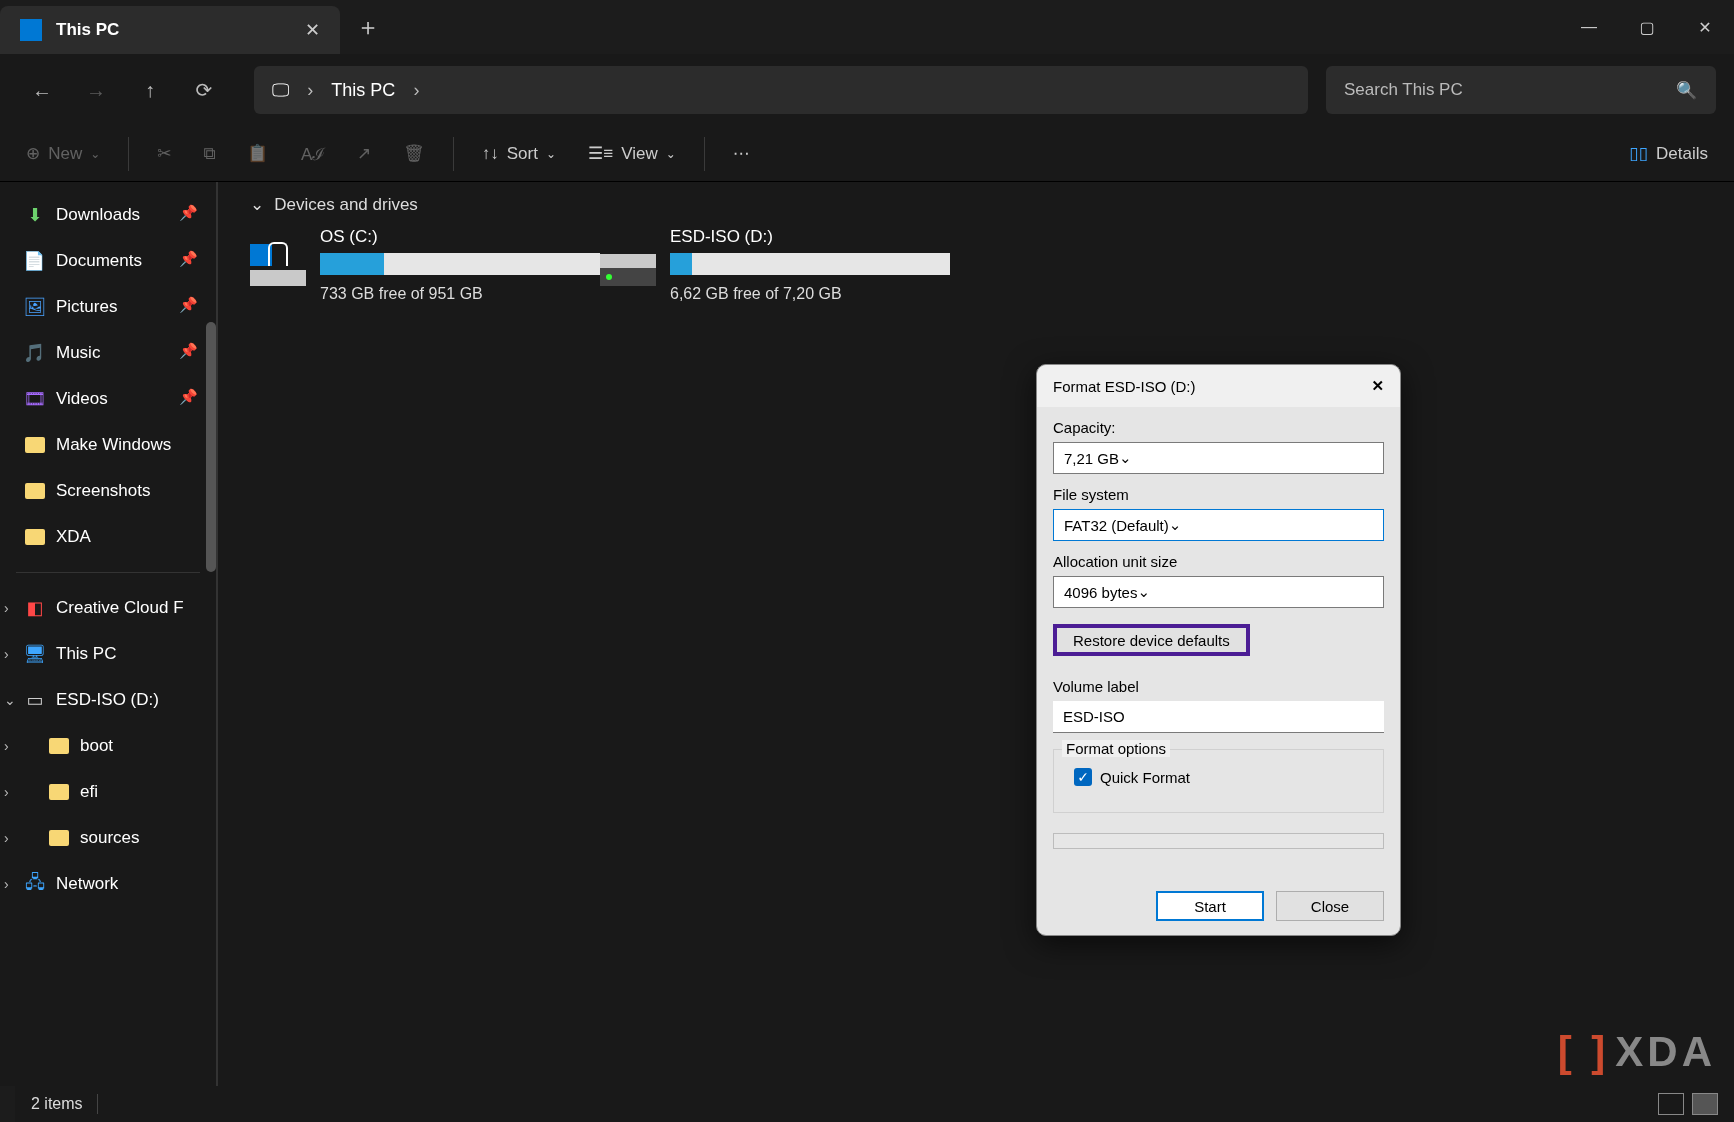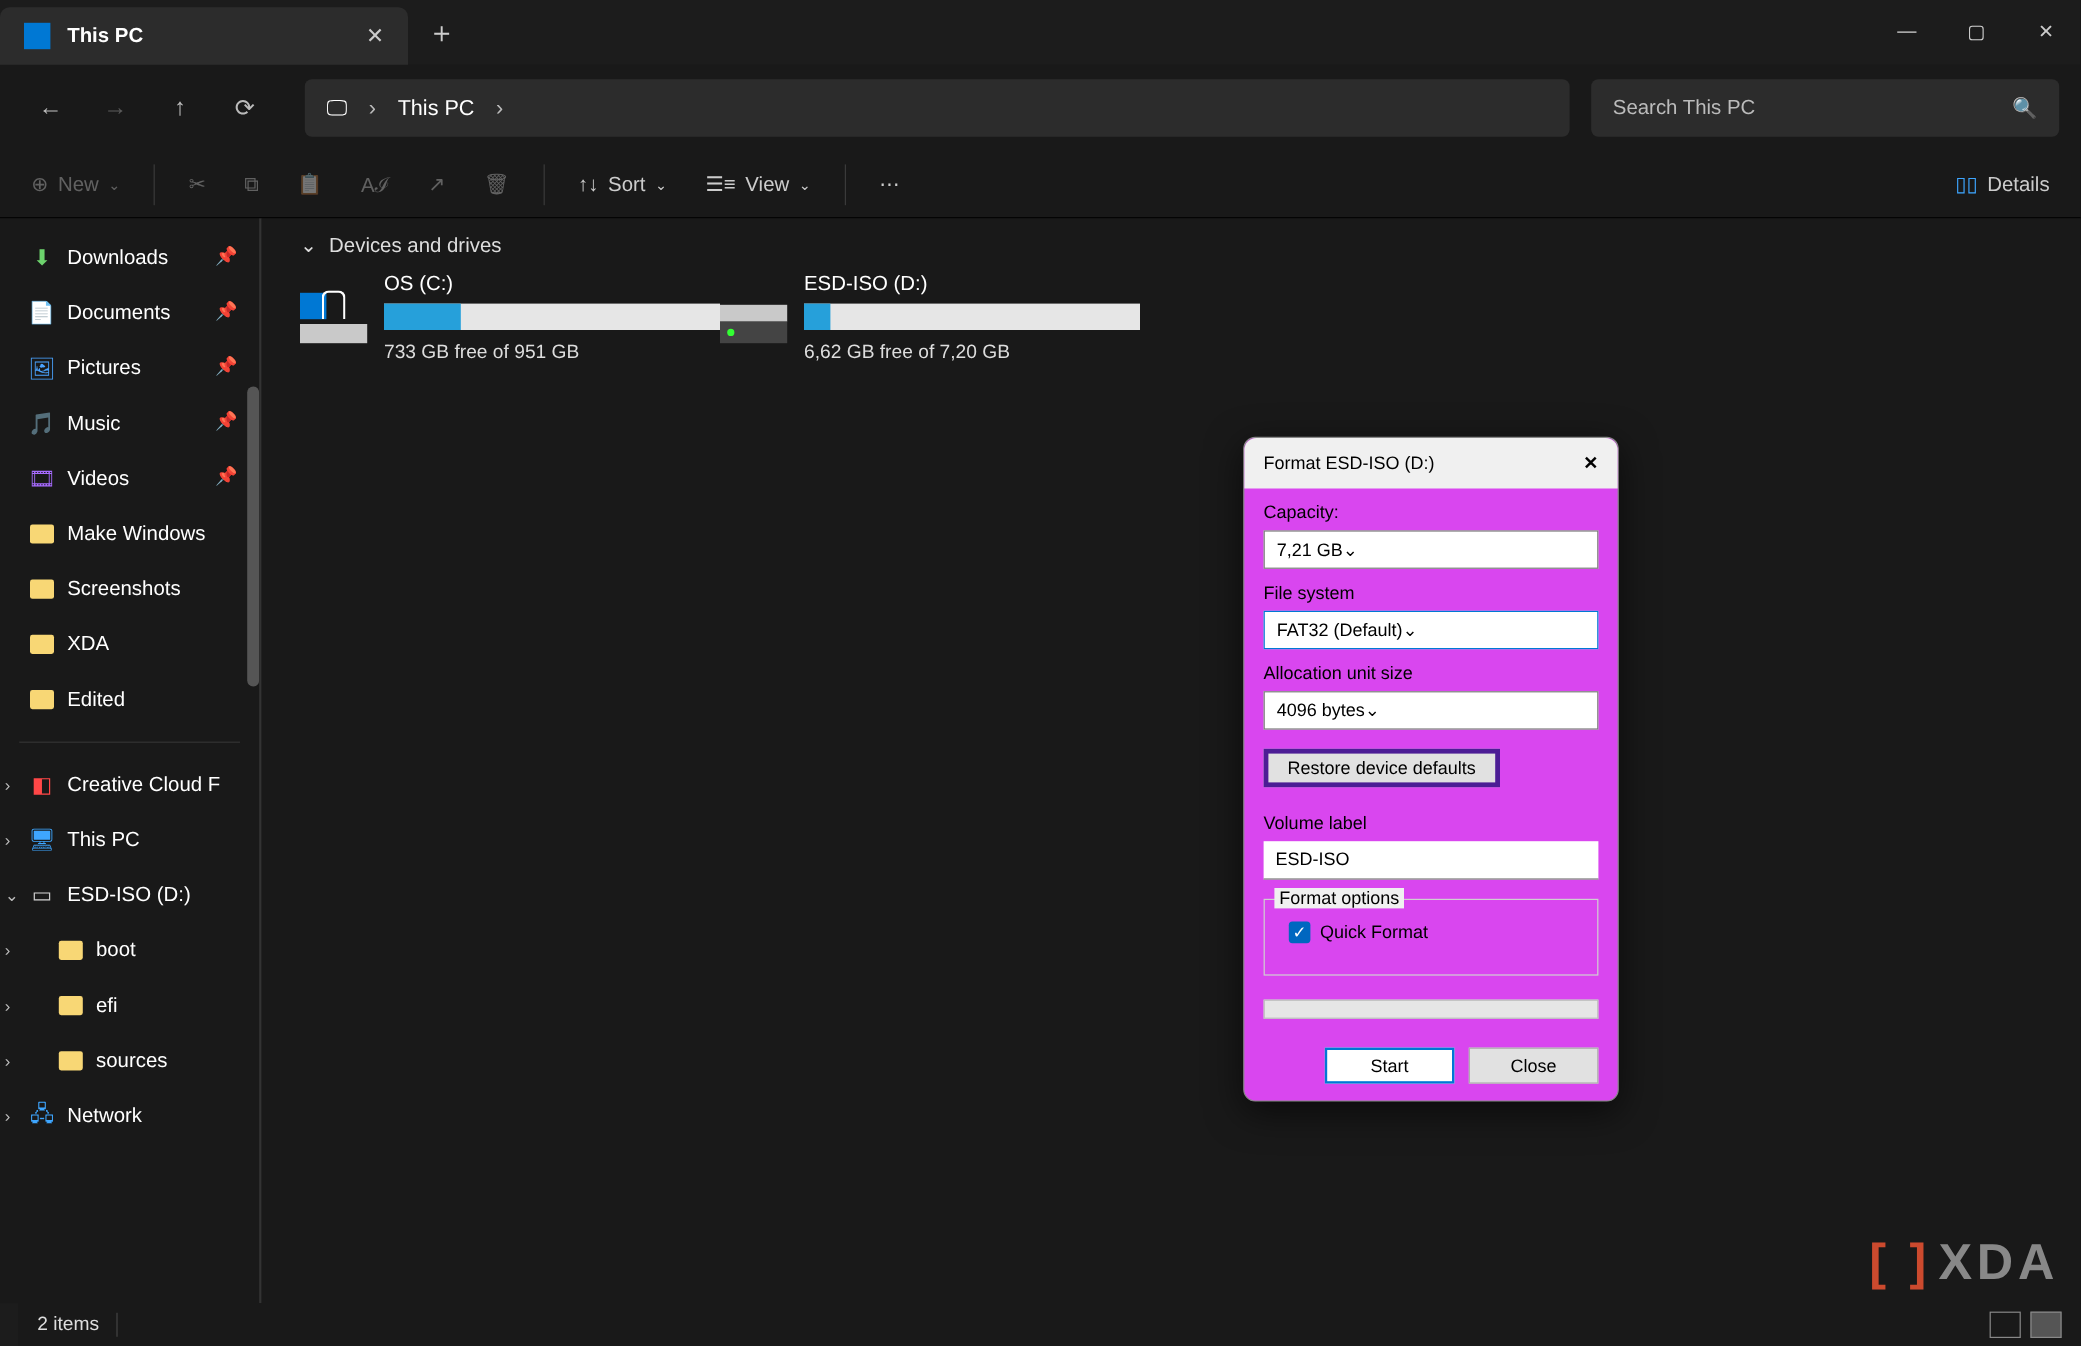--- a/index.html
+++ b/index.html
@@ -63,7 +63,7 @@
   .vt-btn { width:26px; height:22px; border:1px solid #888; display:inline-block; }
 
   
-  .dialog { position:absolute; left:1036px; top:364px; width:313px; background:#d946ef; color:#000; border:1px solid #888; border-radius:10px; box-shadow:0 8px 30px rgba(0,0,0,0.6); font-size:15px; }
+  .dialog { position:absolute; left:1036px; top:364px; width:365px; background:#e5e5e5; color:#000; border:1px solid #888; border-radius:10px; box-shadow:0 8px 30px rgba(0,0,0,0.6); font-size:15px; }
   .dlg-title { height:42px; display:flex; align-items:center; padding:0 16px; background:#f0f0f0; border-radius:10px 10px 0 0; }
   .dlg-title span { font-size:15px; }
   .dlg-close { margin-left:auto; font-size:18px; font-weight:bold; }

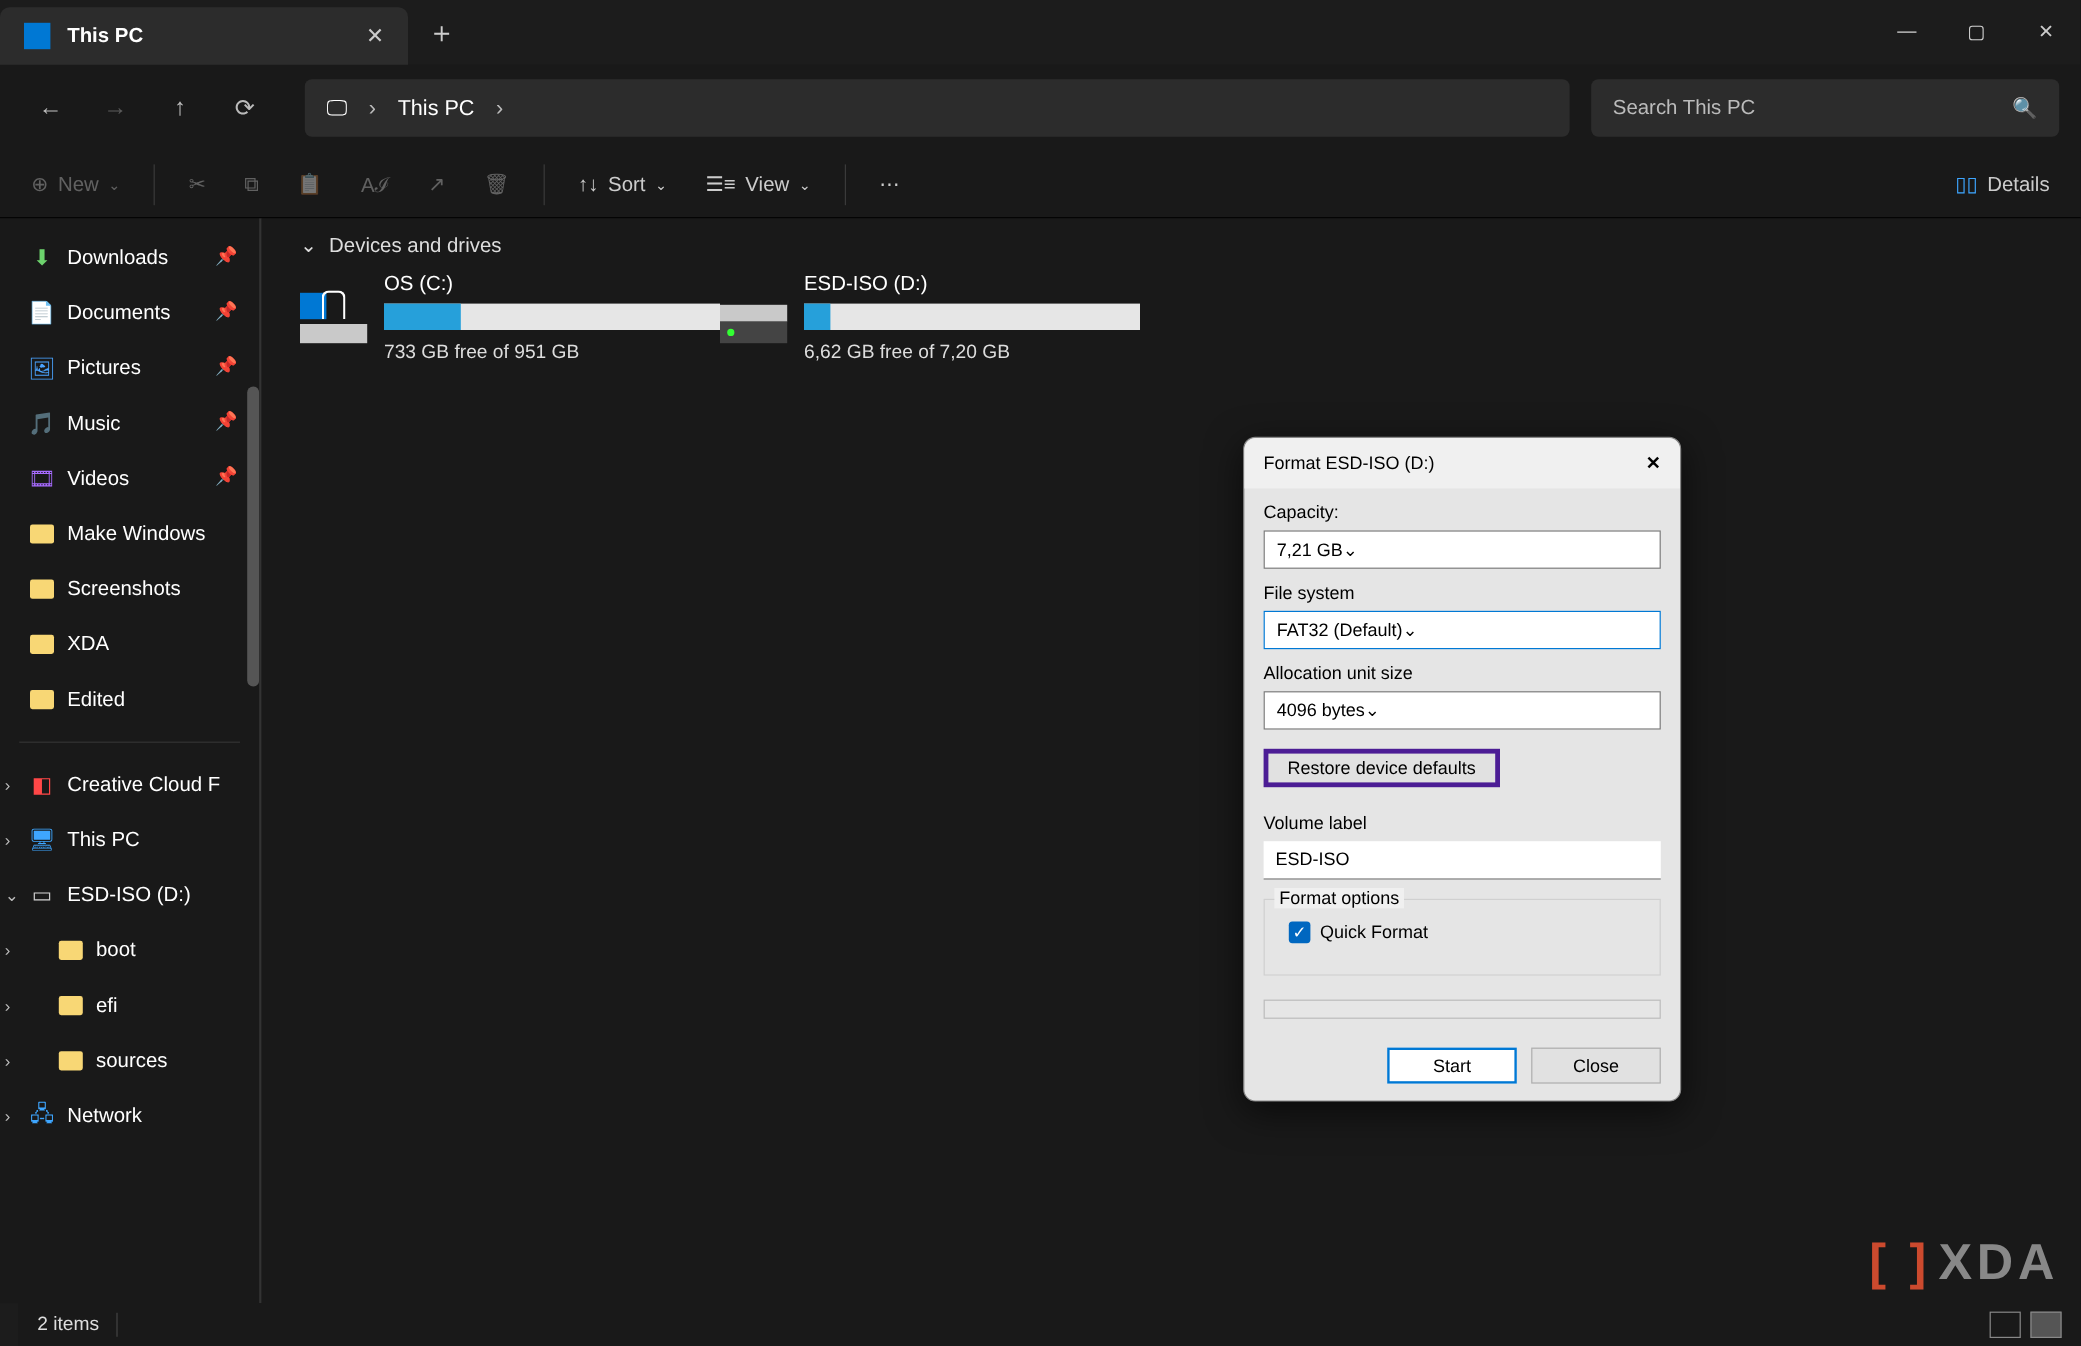--- a/index.html
+++ b/index.html
@@ -217,12 +217,6 @@
           </span>
         <span>XDA</span>
       </div>
-      <div class="sb-item">
-        <span class="sb-icon">
-            <span class="folder-ic"></span>
-          </span>
-        <span>Edited</span>
-      </div>
 
       <div class="sb-sep"></div>
 

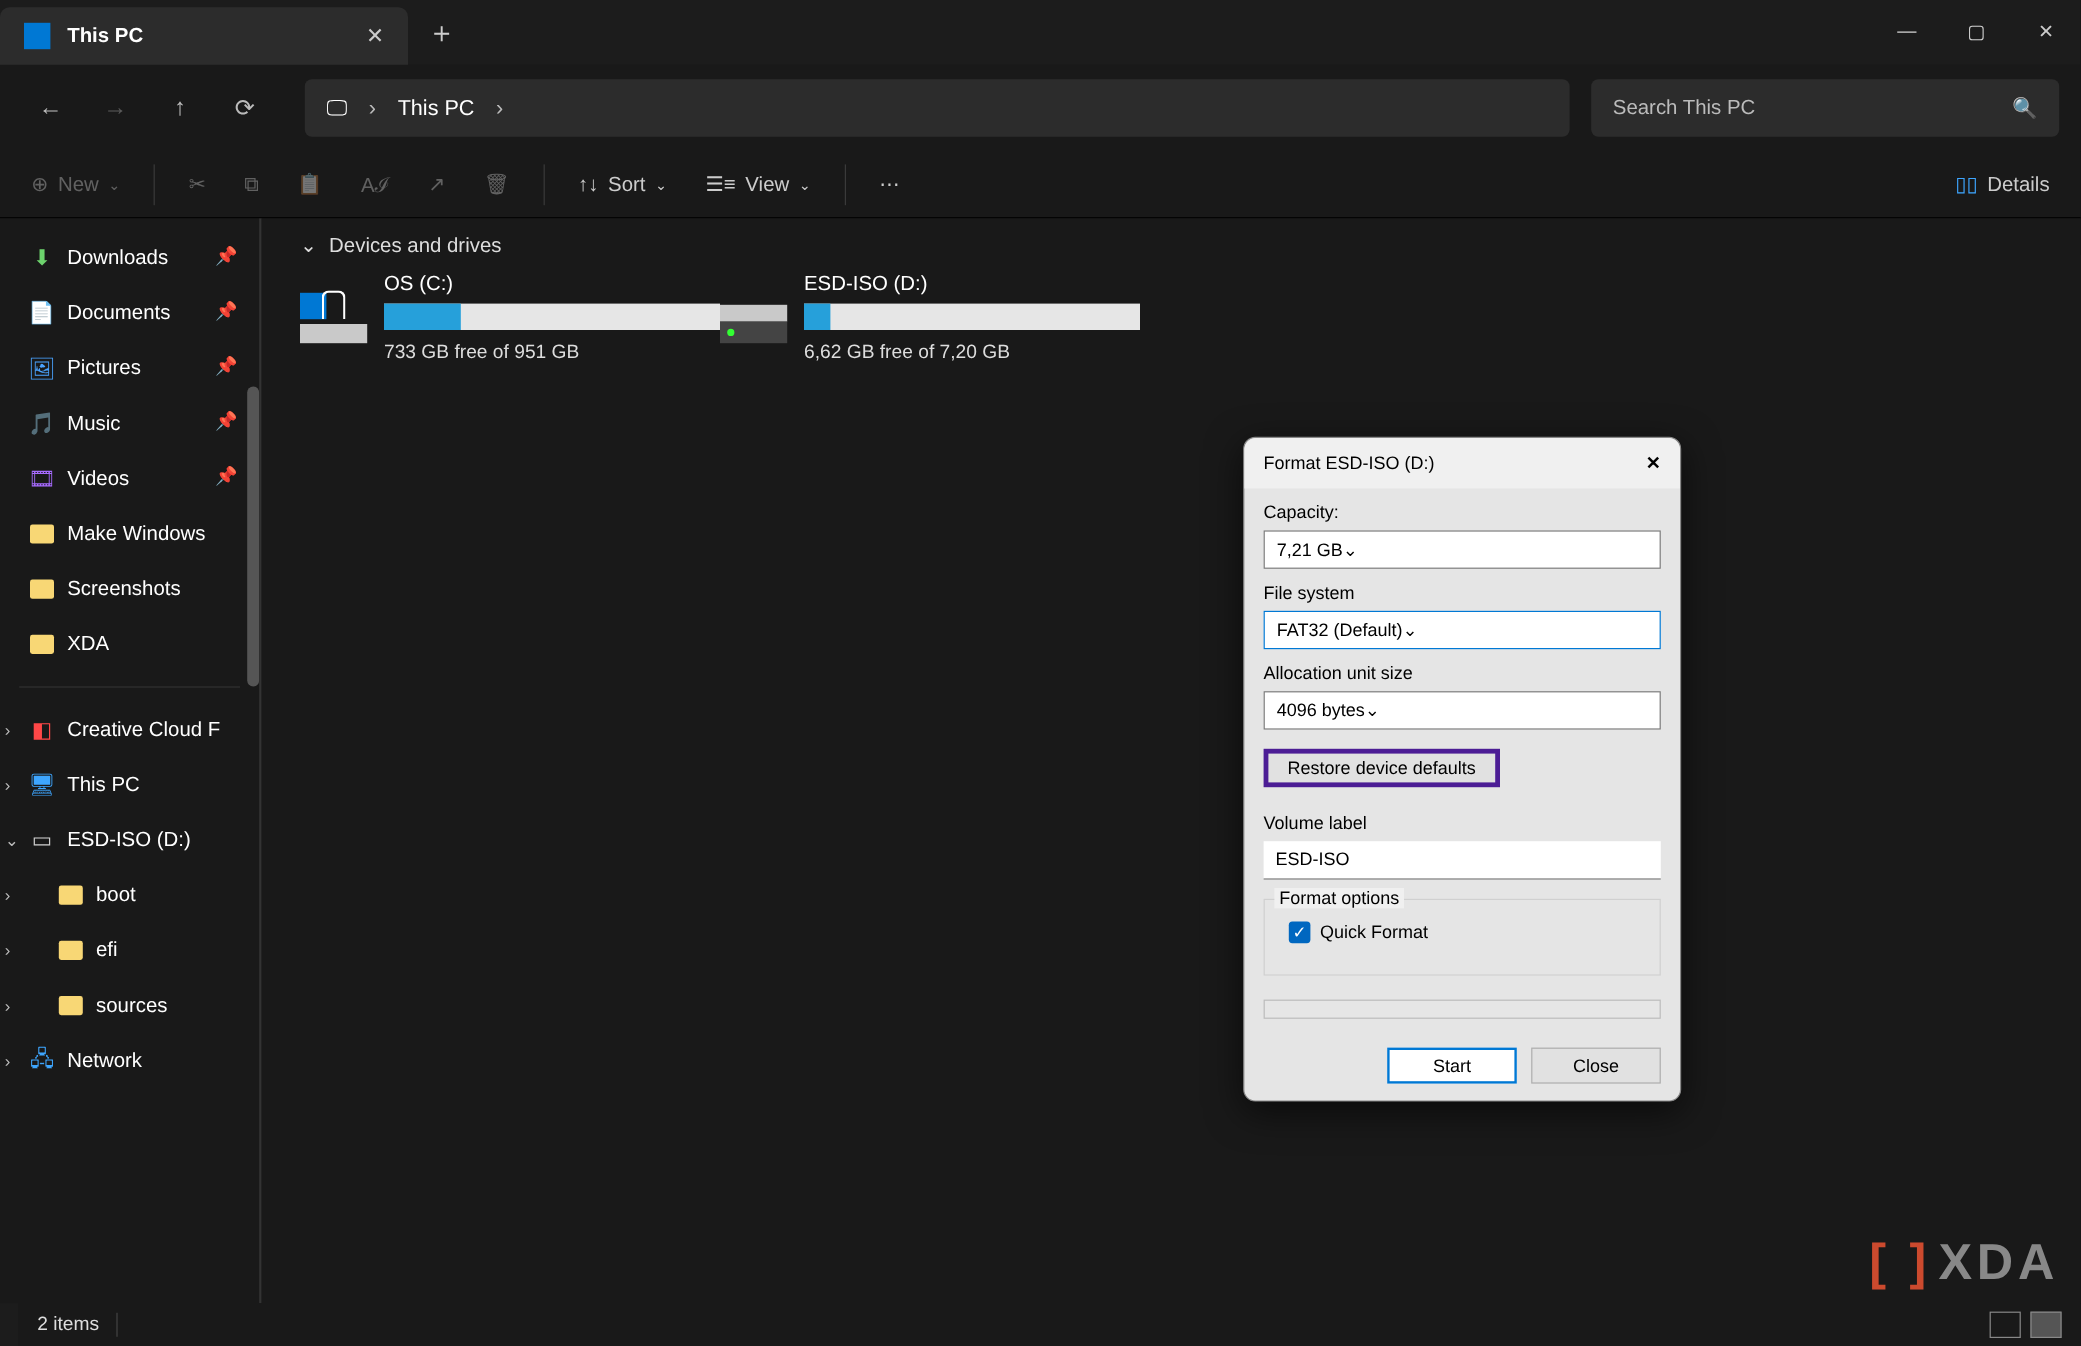--- a/index.html
+++ b/index.html
@@ -76,7 +76,7 @@
   .dlg-check { display:flex; align-items:center; gap:8px; margin-top:8px; }
   .dlg-check-box { width:18px; height:18px; background:#0067c0; color:#fff; display:flex; align-items:center; justify-content:center; font-size:14px; border-radius:3px; }
   .dlg-progress { height:16px; border:1px solid #bcbcbc; background:#e6e6e6; margin-top:14px; }
-  .dlg-actions { display:flex; gap:12px; justify-content:flex-end; margin-top:18px; }
+  .dlg-actions { display:flex; gap:12px; justify-content:flex-end; margin-top:36px; }
   .dlg-action { width:108px; height:30px; border:1px solid #adadad; background:#e1e1e1; display:flex; align-items:center; justify-content:center; font-size:15px; }
   .dlg-action.primary { border:2px solid #0078d4; background:#fff; }
 

